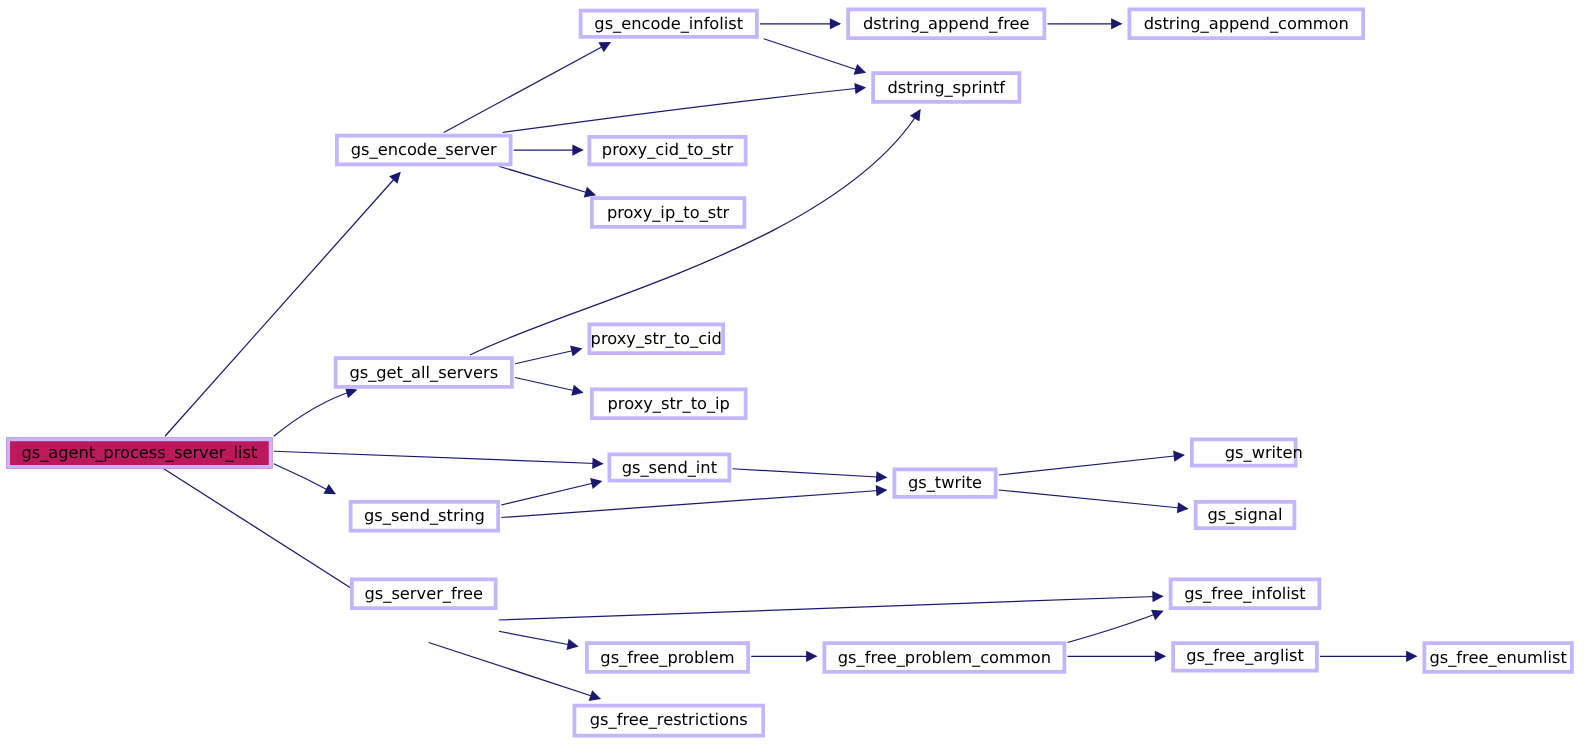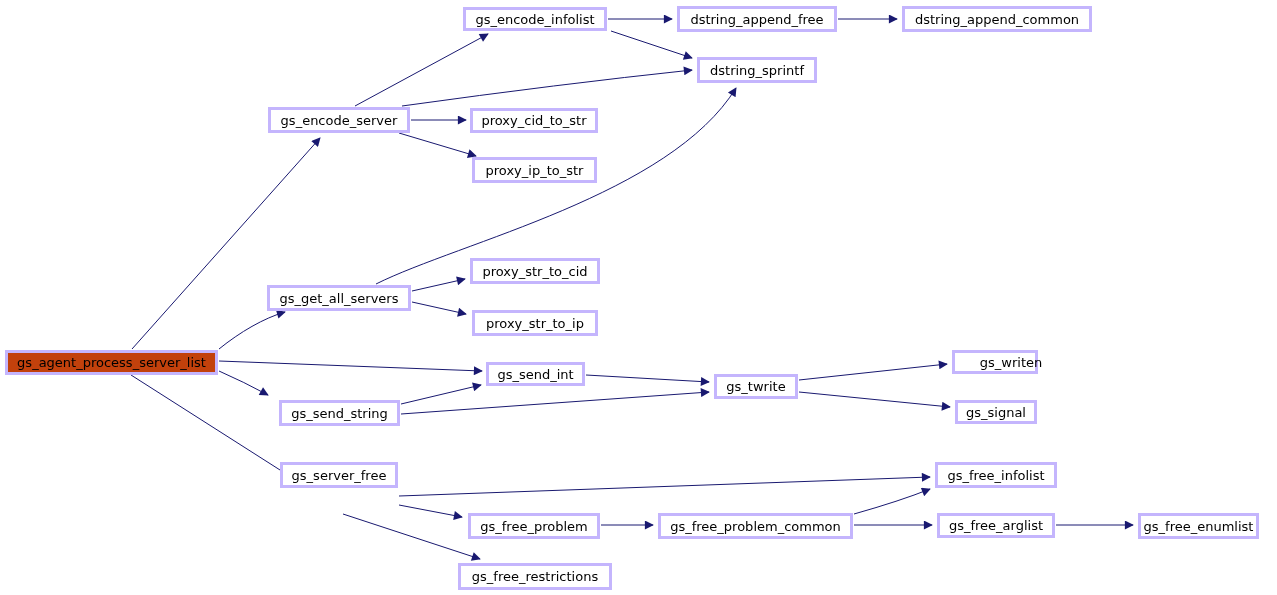--- a/index.html
+++ b/index.html
@@ -100,7 +100,7 @@
 
   <div class="node" style="left:472px; top:157px; width:125px; height:26px;">proxy_ip_to_str</div>
 
-  <div class="node" style="left:470px; top:258px; width:130px; height:26px;">proxy_str_to_cid</div>
+  <div class="node" style="left:470px; top:258px; width:110px; height:26px;">proxy_str_to_cid</div>
 
   <div class="node" style="left:267px; top:285px; width:144px; height:26px;">gs_get_all_servers</div>
 

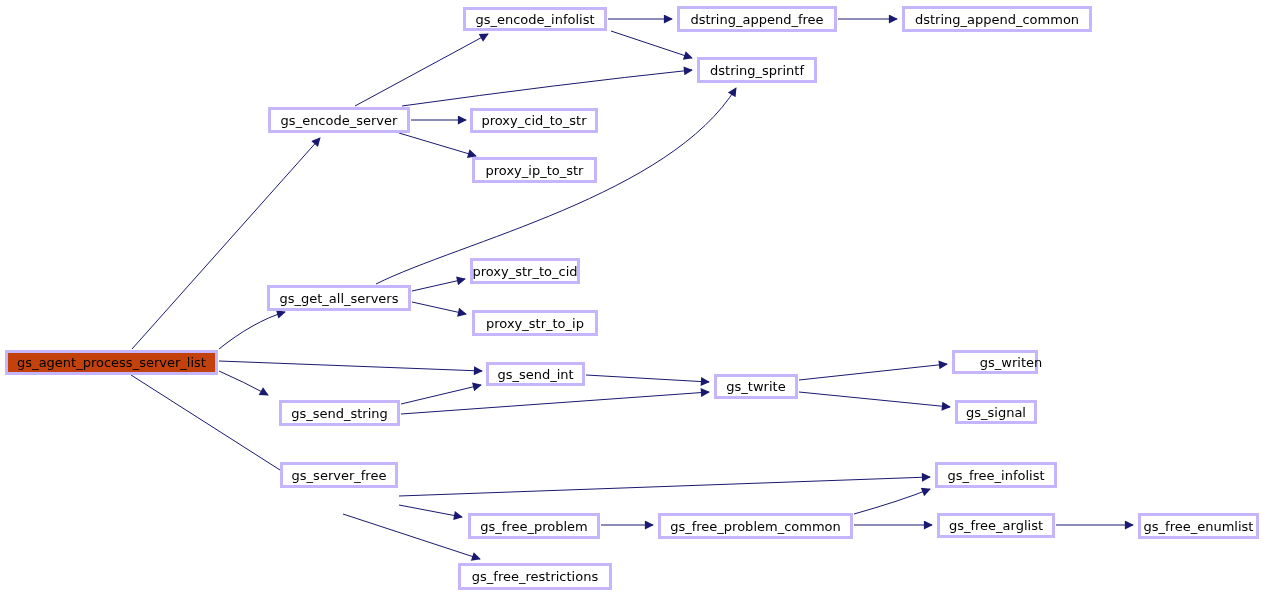--- a/index.html
+++ b/index.html
@@ -35,7 +35,7 @@
     cursor: pointer;
   }
   .node.root {
-    background: #c2410c;
+    background: #be185d;
     cursor: default;
   }
   .edge {

